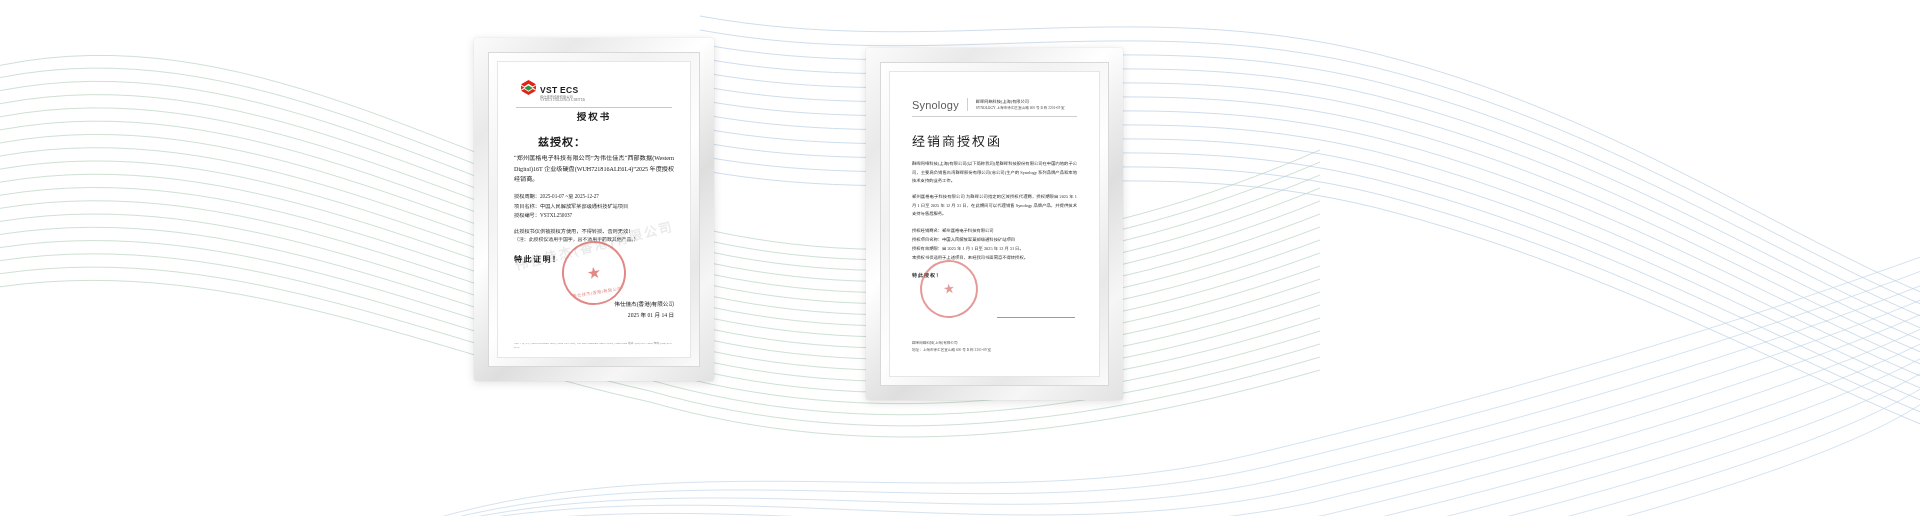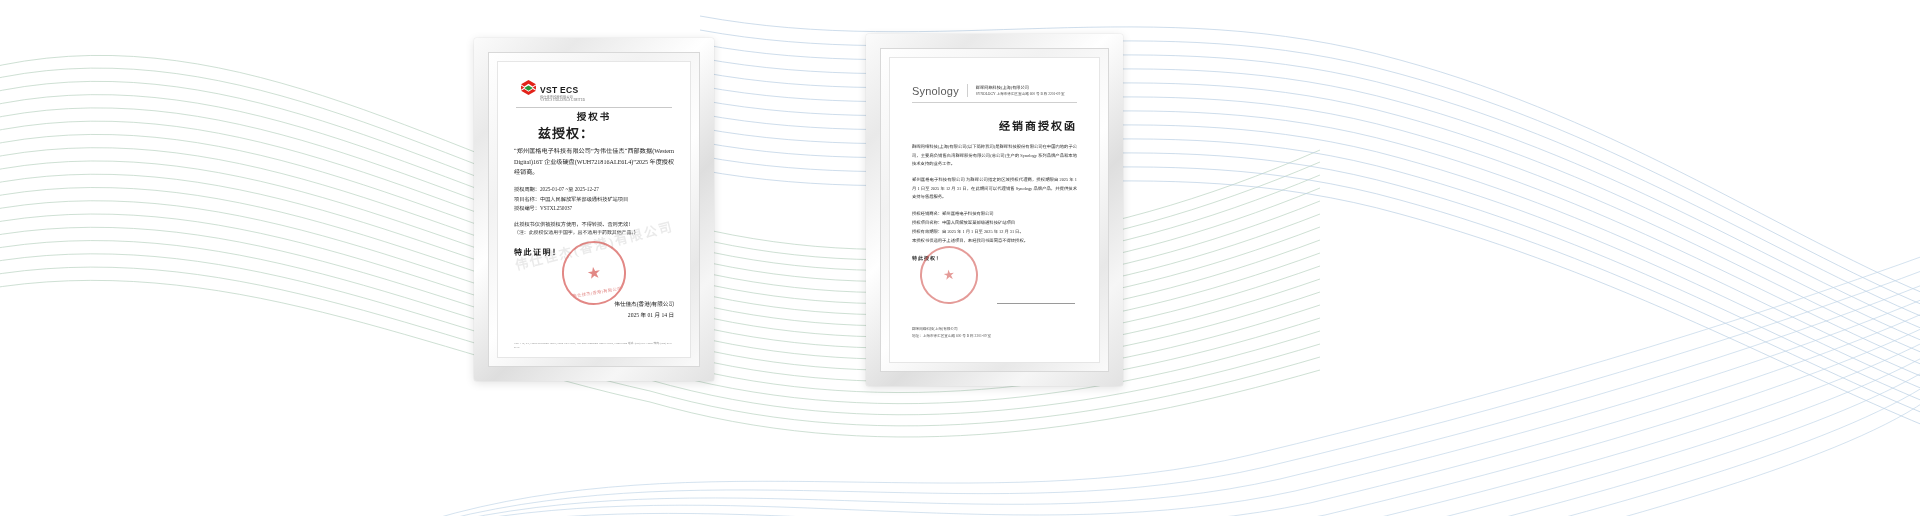--- a/index.html
+++ b/index.html
@@ -61,7 +61,7 @@
   
   #cert-synology {
     left: 866px;
-    top: 34px;
+    top: 48px;
     width: 257px;
     height: 352px;
   }

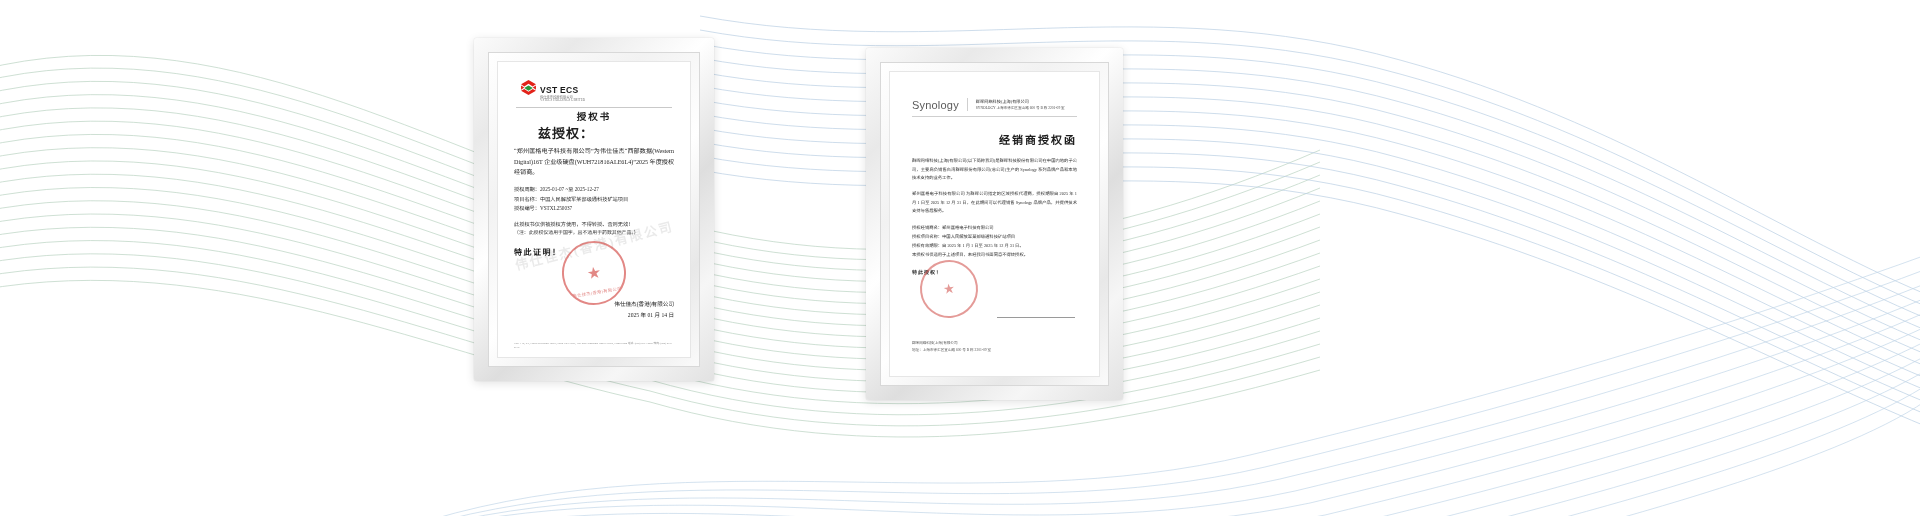--- a/index.html
+++ b/index.html
@@ -122,7 +122,8 @@
     color: #1d1d1d;
   }
   .vst-lead {
-    font-size: 13px;
+    margin-top: 10px;
+    font-size: 11px;
     font-weight: bold;
     letter-spacing: 1px;
     padding-left: 24px;

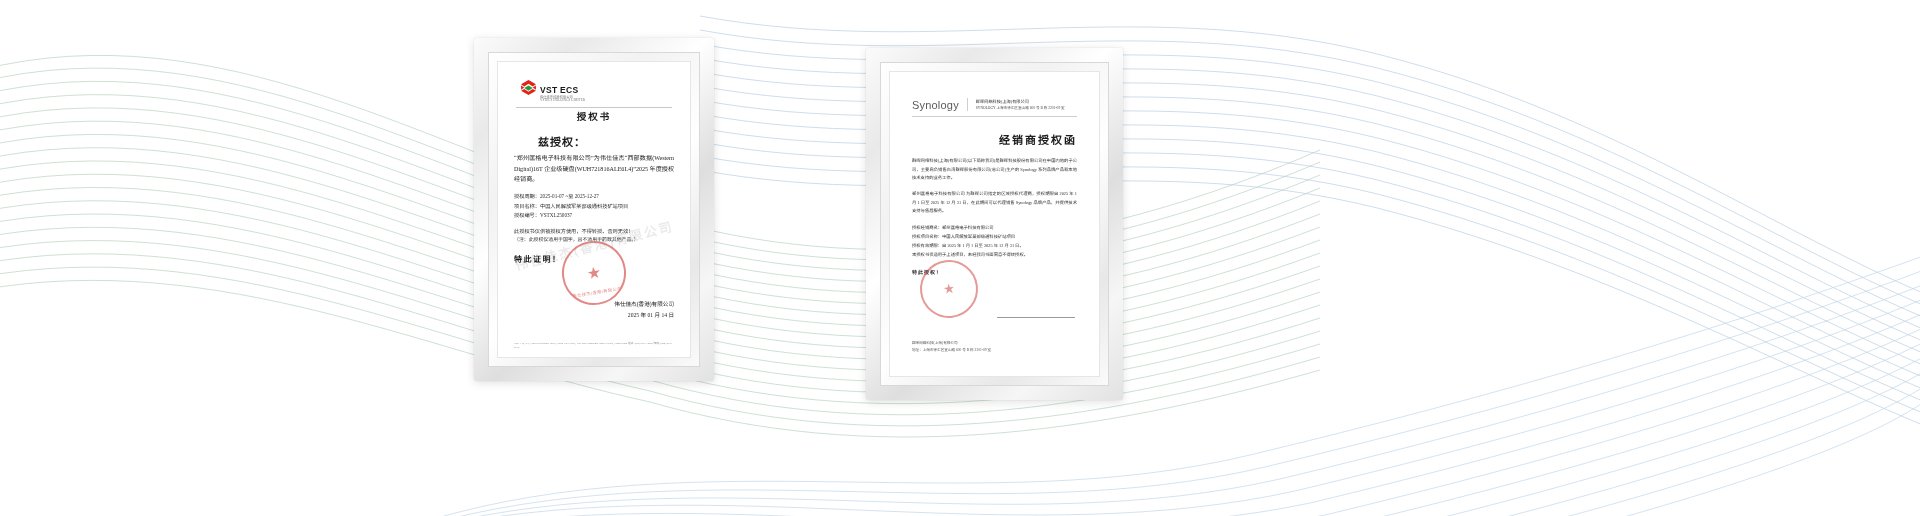--- a/index.html
+++ b/index.html
@@ -260,9 +260,9 @@
   }
   .syn-head-text .l1 { font-size: 4.2px; color: #303030; }
   .syn-title {
-    text-align: right;
-    font-size: 11px;
-    font-weight: bold;
+    text-align: left;
+    font-size: 13px;
+    font-weight: normal;
     letter-spacing: 2px;
     margin-top: 14px;
     color: #1d1d1d;

